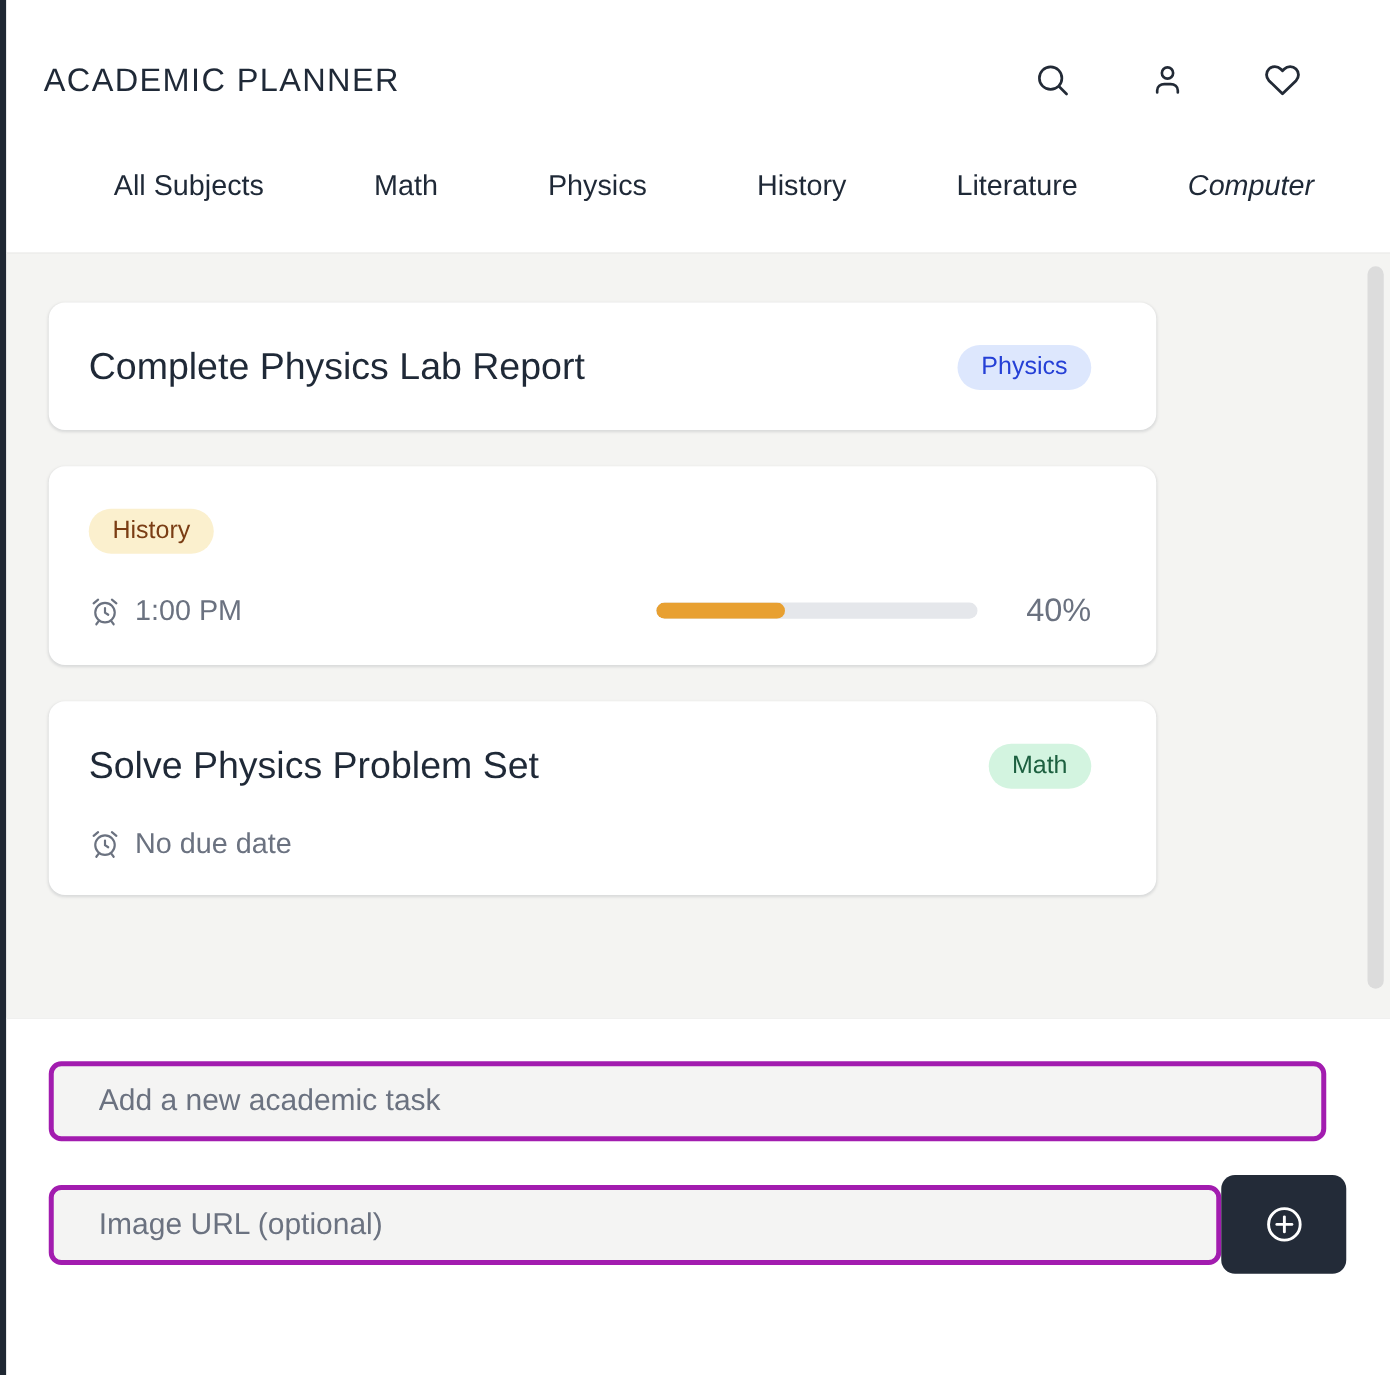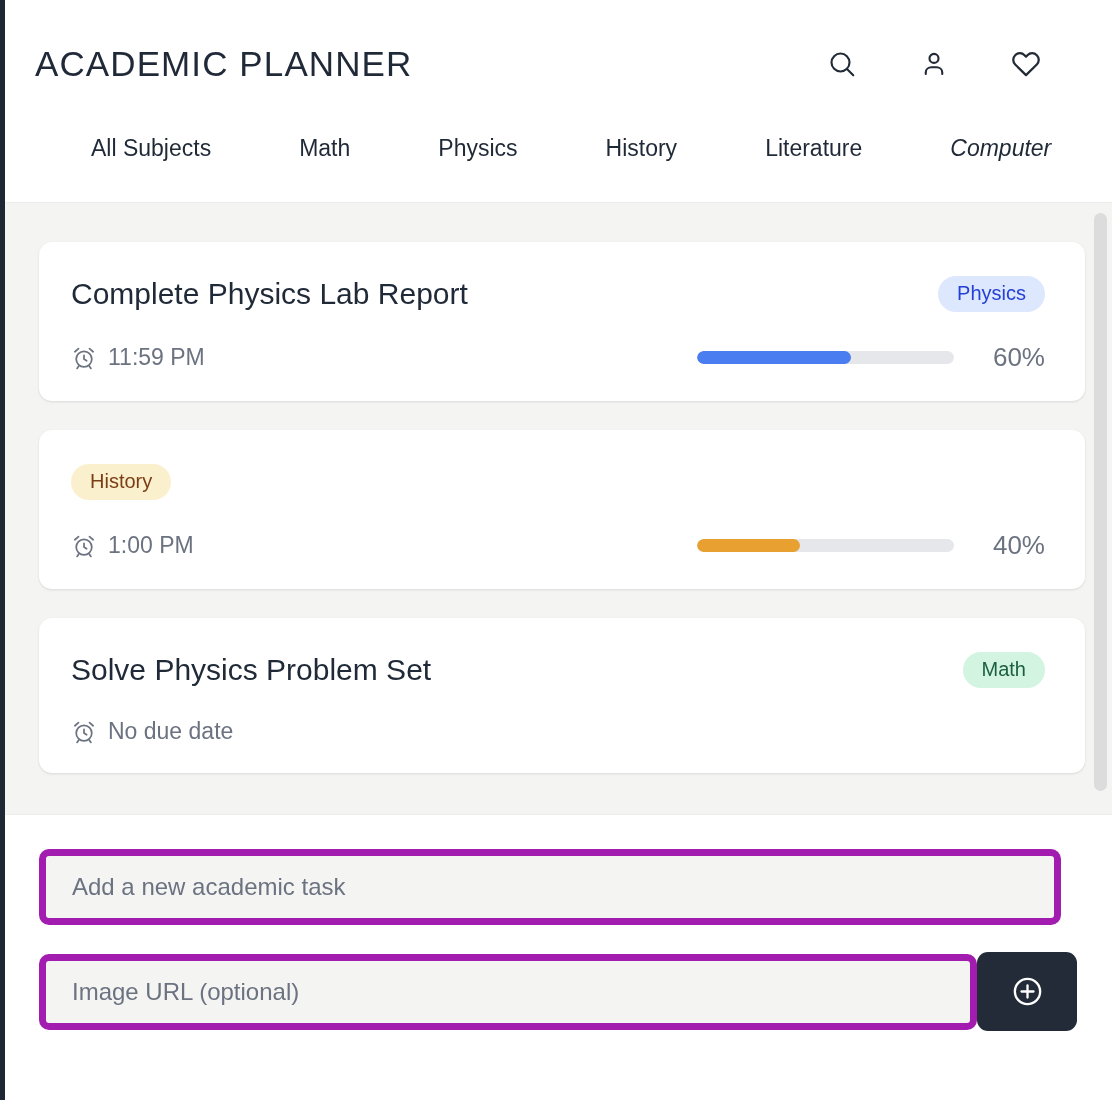--- a/index.html
+++ b/index.html
@@ -38,7 +38,7 @@
   }
 
   .app-title {
-    font-size: 35px;
+    font-size: 26px;
     font-weight: 400;
     letter-spacing: 1.1px;
     color: #1f2937;

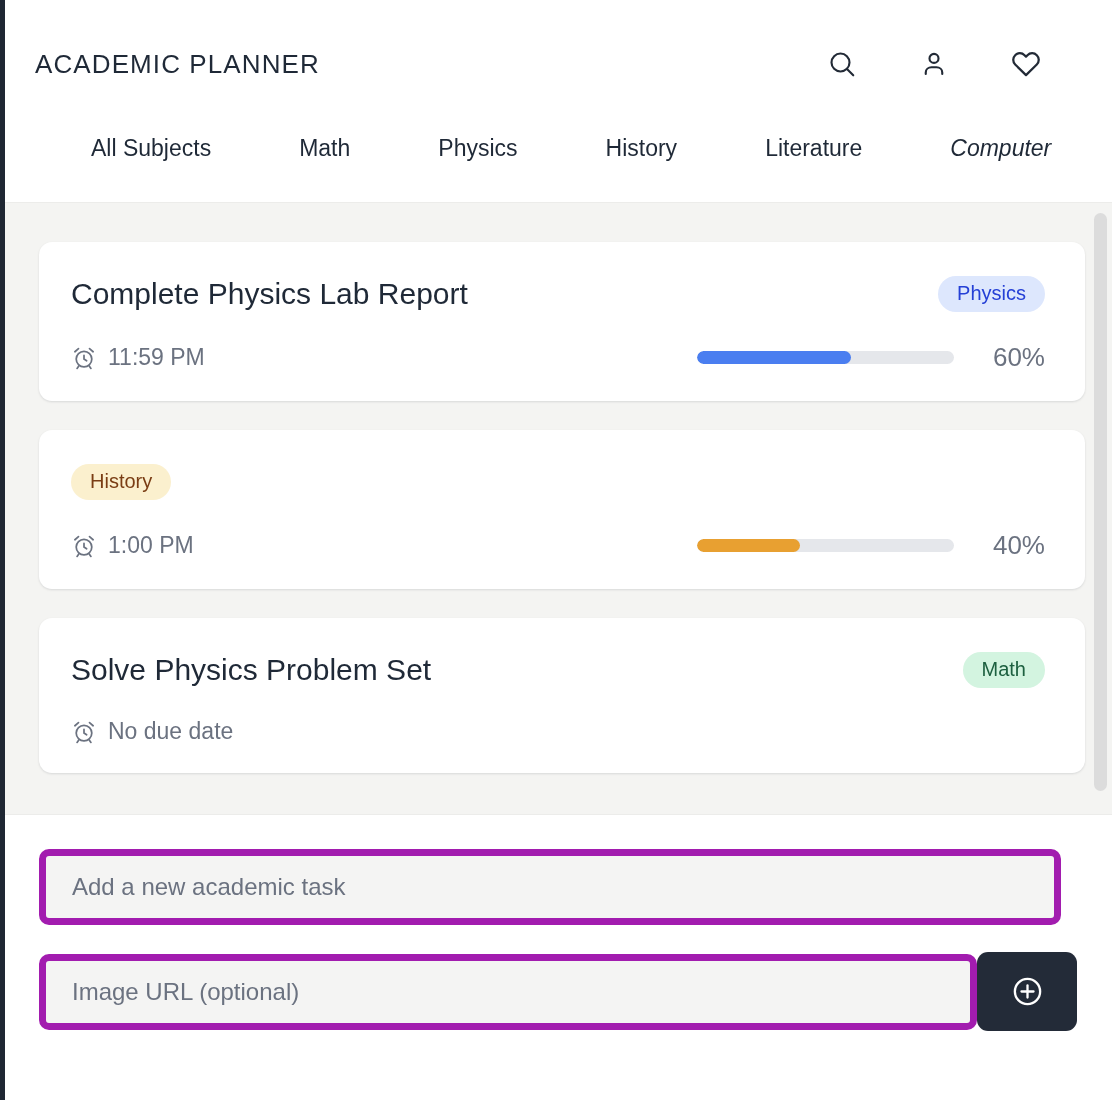--- a/index.html
+++ b/index.html
@@ -109,9 +109,9 @@
     background: #ffffff;
     border-radius: 13px;
     box-shadow: 0 1px 3px rgba(16,24,40,0.07), 0 1px 2px rgba(16,24,40,0.05);
-    padding: 30px 40px 28px 32px;
+    padding: 30px 52px 28px 32px;
     margin-bottom: 29px;
-    width: 1046px;
+    width: 886px;
   }
 
   .task-row-top {

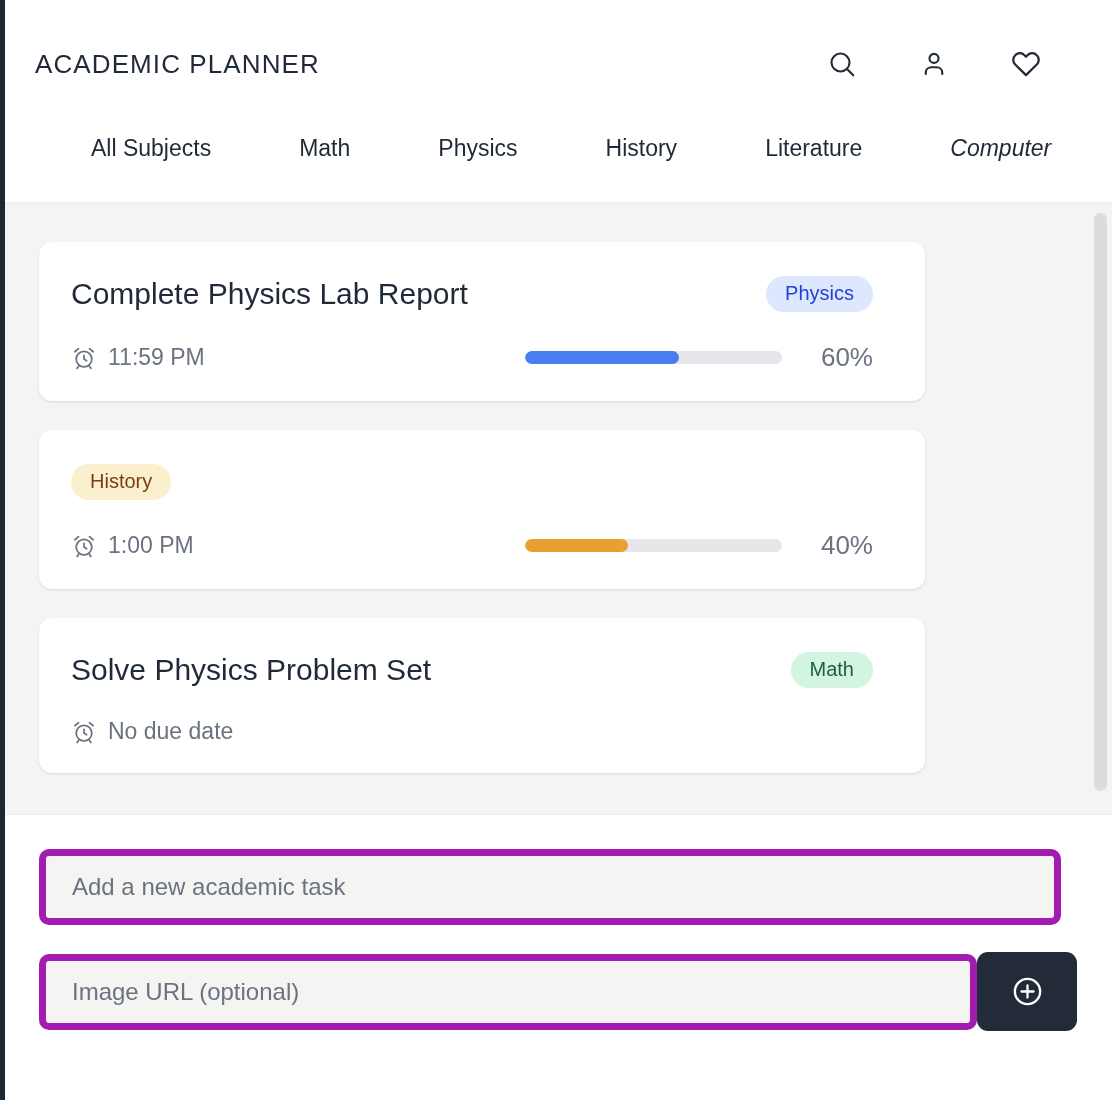--- a/index.html
+++ b/index.html
@@ -297,27 +297,6 @@
         <div class="task-row-top">
           <div class="task-title">Complete Physics Lab Report</div>
           <div class="subject-badge" style="background: rgb(221, 231, 253); color: rgb(37, 64, 214);">Physics</div>
-        </div>
-        <div class="task-row-bottom">
-          <div class="due">
-            <span>
-              <svg width="26" height="26" viewBox="0 0 24 24" fill="none" stroke="currentColor" stroke-width="1.6" stroke-linecap="round">
-                <circle cx="12" cy="13" r="7.2"></circle>
-                <path d="M12 9.6V13l2.4 1.6"></path>
-                <path d="M3.6 6.2 6.9 3.4"></path>
-                <path d="M20.4 6.2 17.1 3.4"></path>
-                <path d="M7.2 19.4 5.6 21.6"></path>
-                <path d="M16.8 19.4 18.4 21.6"></path>
-              </svg>
-            </span>
-            <span>11:59 PM</span>
-          </div>
-          <div class="progress-wrap">
-            <div class="progress-track">
-              <div class="progress-fill" style="background: rgb(74, 126, 240); width: 60%;"></div>
-            </div>
-            <div class="progress-label">60%</div>
-          </div>
         </div>
       </div>
 

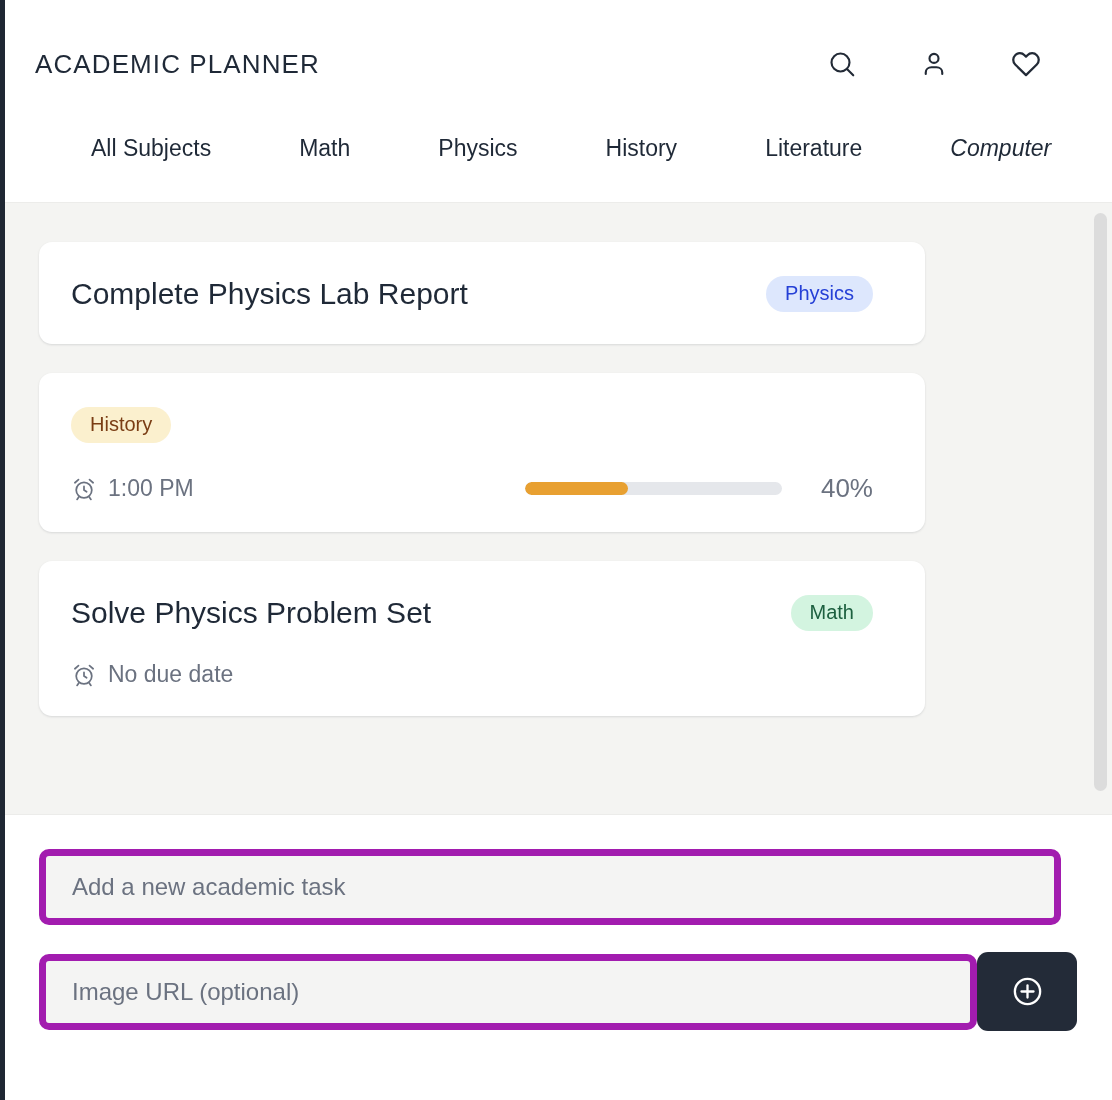--- a/index.html
+++ b/index.html
@@ -207,13 +207,13 @@
 
   .field {
     width: 1022px;
-    height: 76px;
+    height: 64px;
     background: #f4f4f3;
-    border: 7px solid #a21caf;
+    border: 4px solid #a21caf;
     border-radius: 10px;
     font-size: 24px;
     color: #6b7280;
-    padding: 0 26px;
+    padding: 0 36px;
     font-family: "Liberation Sans", sans-serif;
     outline: none;
   }

